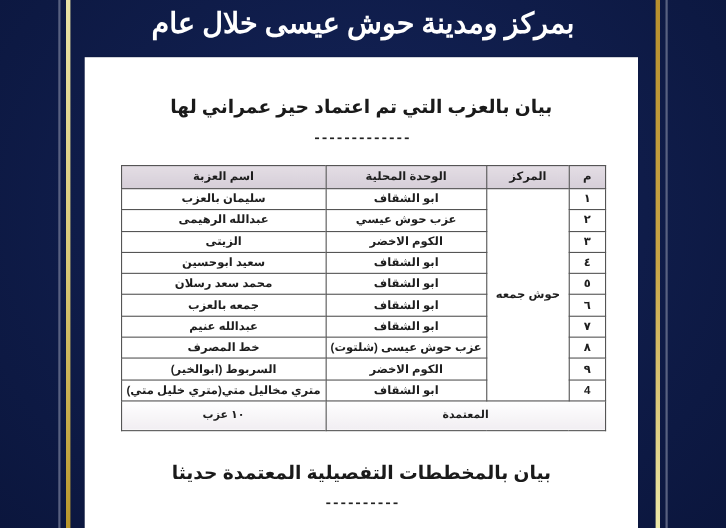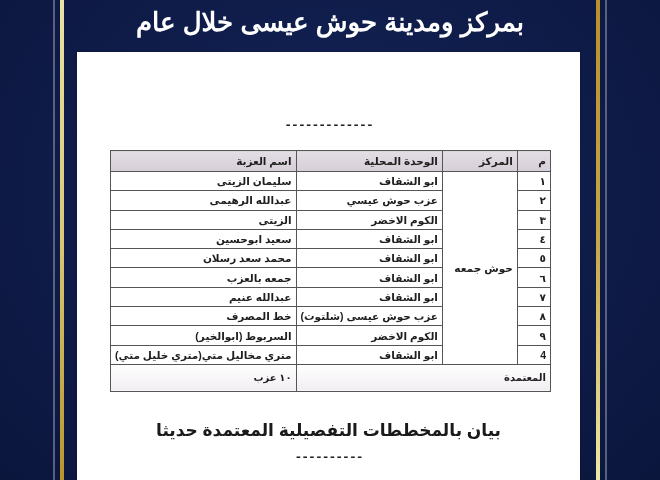--- a/index.html
+++ b/index.html
@@ -21,7 +21,7 @@
       position: absolute; left: 70px; width: 520px; top: 2px; height: 40px;
       color: #ffffff; font-size: 26px; font-weight: bold;
       text-align: center; direction: rtl; line-height: 40px;
-      font-family: Liberation Sans, sans-serif;
+      font-family: Liberation Serif, serif;
       letter-spacing: 0.5px;
     }
 

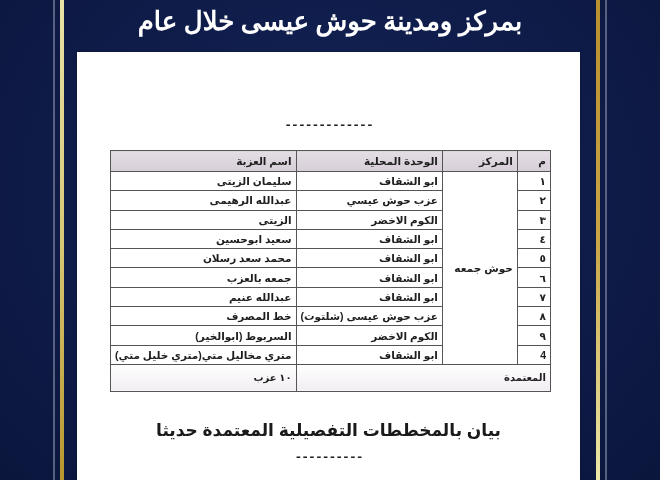--- a/index.html
+++ b/index.html
@@ -79,6 +79,7 @@
 <div class="top-title">بمركز ومدينة حوش عيسى خلال عام</div>
 
 <div class="paper">
+  <div class="section-title" style="top:36px;">بيان بالعزب التي تم اعتماد حيز عمراني لها</div>
   <div class="dashes" style="top:66px;">-------------</div>
 
   <table class="data">

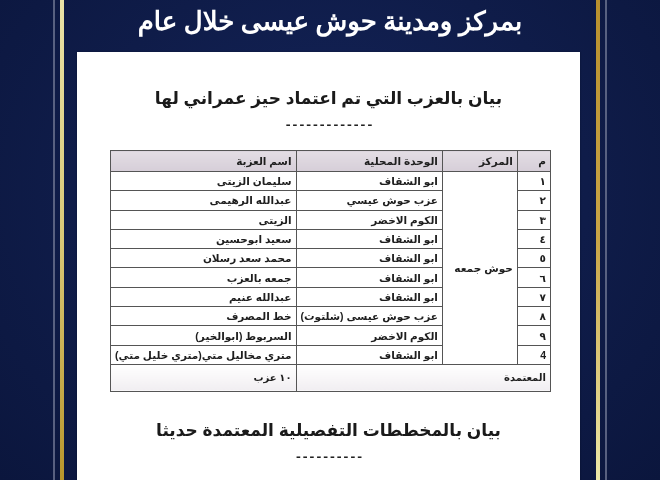--- a/index.html
+++ b/index.html
@@ -50,7 +50,7 @@
     }
     table.data th, table.data td {
       border: 1px solid #555;
-      text-align: right;
+      text-align: center;
       height: 19.3px;
       padding: 3px 4px;
       white-space: nowrap;

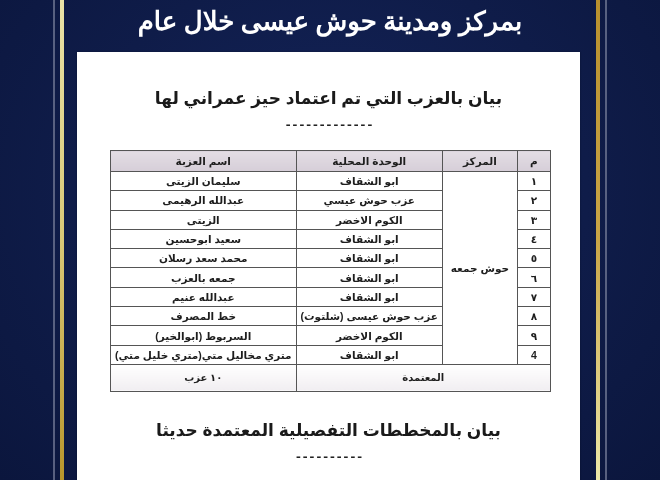--- a/index.html
+++ b/index.html
@@ -96,7 +96,7 @@
         <td class="num">١</td>
         <td class="center" rowspan="10">حوش جمعه</td>
         <td class="unit">ابو الشقاف</td>
-        <td class="name">سليمان الزيتى</td>
+        <td class="name">سليمان بالعزب</td>
       </tr>
       <tr>
         <td class="num">٢</td>

